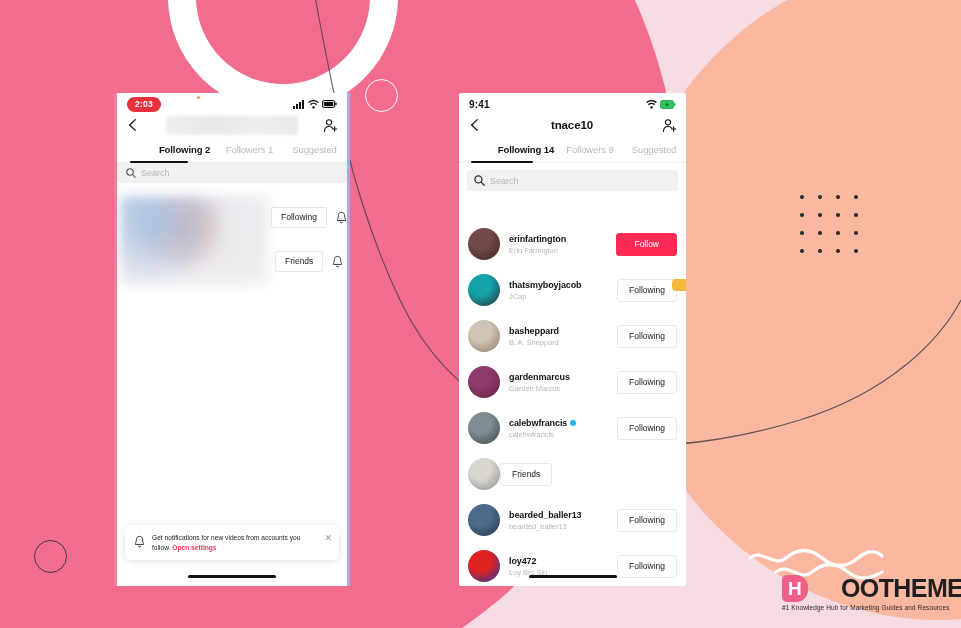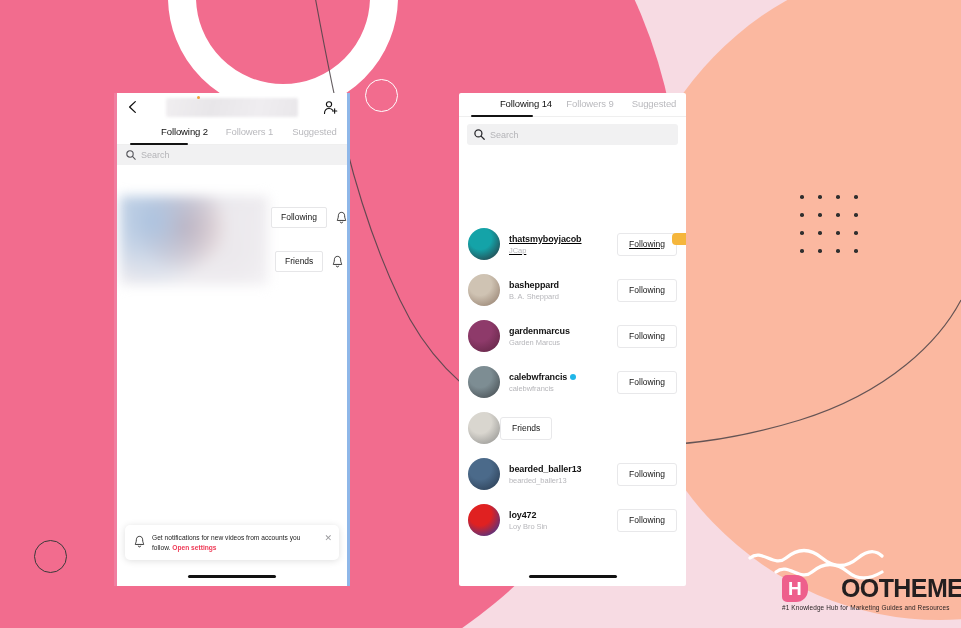--- a/index.html
+++ b/index.html
@@ -200,6 +200,27 @@
   <div class="edge-r"></div>
   <div class="phone phone-left">
 
+    <div class="statusbar">
+      <span class="rec-pill">2:03</span>
+      <span class="status-icons">
+        <svg width="12" height="9" viewBox="0 0 12 9">
+          <rect x="0" y="6" width="2" height="3" fill="#111"></rect>
+          <rect x="3" y="4" width="2" height="5" fill="#111"></rect>
+          <rect x="6" y="2" width="2" height="7" fill="#111"></rect>
+          <rect x="9" y="0" width="2" height="9" fill="#111"></rect>
+        </svg>
+        <svg width="11" height="9" viewBox="0 0 11 9">
+          <path d="M0.6 2.6 A7 7 0 0 1 10.4 2.6" fill="none" stroke="#111" stroke-width="1.3"></path>
+          <path d="M2.4 4.7 A4.4 4.4 0 0 1 8.6 4.7" fill="none" stroke="#111" stroke-width="1.3"></path>
+          <circle cx="5.5" cy="7.4" r="1.2" fill="#111"></circle>
+        </svg>
+        <svg width="15" height="8" viewBox="0 0 15 8">
+          <rect x="0.5" y="0.5" width="12" height="7" rx="1.6" fill="none" stroke="#111" stroke-width="1"></rect>
+          <rect x="1.8" y="1.8" width="9.4" height="4.4" rx="0.8" fill="#111"></rect>
+          <rect x="13.2" y="2.6" width="1.4" height="2.8" rx="0.6" fill="#111"></rect>
+        </svg>
+      </span>
+    </div>
 
     <div class="navbar">
       <svg class="chev-back" viewBox="0 0 14 14">

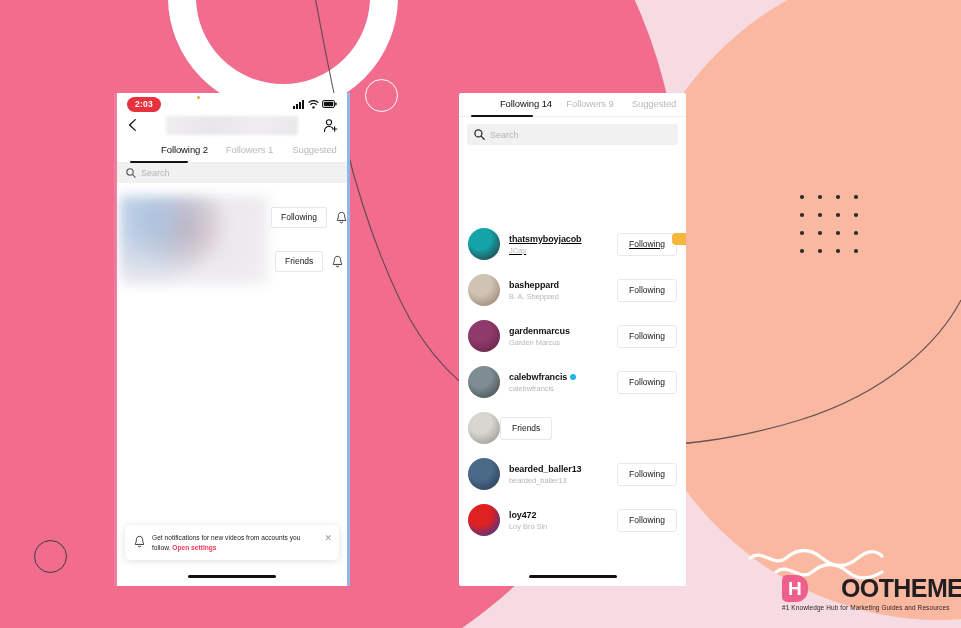--- a/index.html
+++ b/index.html
@@ -283,6 +283,21 @@
 
   <div class="phone phone-right">
 
+    <div class="statusbar">
+      <span class="time-plain">9:41</span>
+      <span class="status-icons">
+        <svg width="11" height="9" viewBox="0 0 11 9">
+          <path d="M0.6 2.6 A7 7 0 0 1 10.4 2.6" fill="none" stroke="#111" stroke-width="1.4"></path>
+          <path d="M2.4 4.7 A4.4 4.4 0 0 1 8.6 4.7" fill="none" stroke="#111" stroke-width="1.4"></path>
+          <circle cx="5.5" cy="7.4" r="1.2" fill="#111"></circle>
+        </svg>
+        <svg width="16" height="9" viewBox="0 0 16 9">
+          <rect x="0.5" y="0.5" width="13" height="8" rx="1.8" fill="#2fc45c" stroke="#1f9c45" stroke-width="0.8"></rect>
+          <rect x="14" y="3" width="1.5" height="3" rx="0.6" fill="#2fc45c"></rect>
+          <path d="M7.4 1.8 L5.4 5 H7.1 L6.6 7.4 L8.8 4.2 H7.1 Z" fill="#115c27"></path>
+        </svg>
+      </span>
+    </div>
 
 
     <div class="tabs">

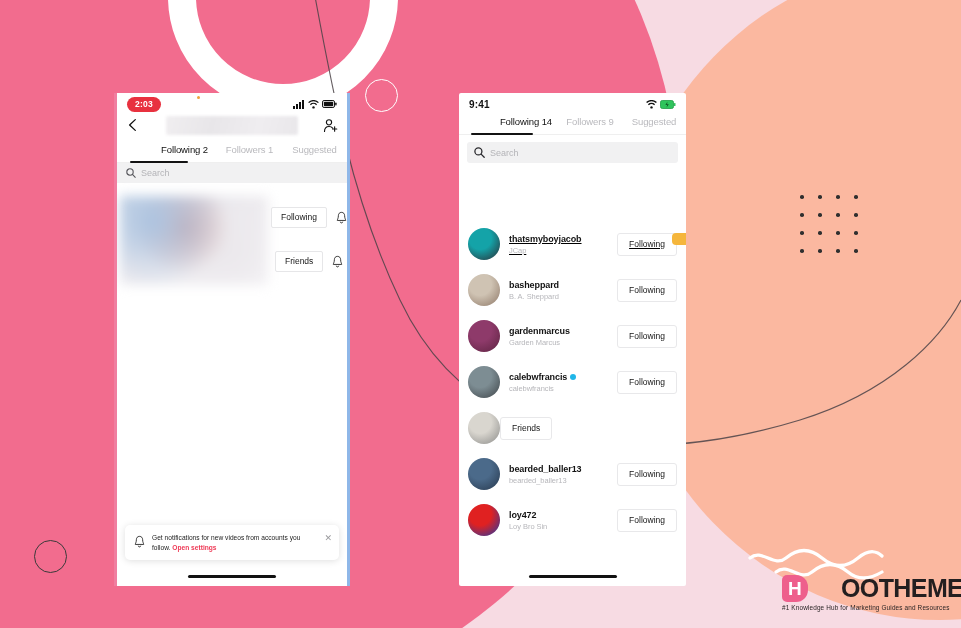--- a/index.html
+++ b/index.html
@@ -299,6 +299,18 @@
       </span>
     </div>
 
+    <div class="navbar">
+      <svg class="chev-back" viewBox="0 0 14 14">
+        <path d="M9.3 1.6 L3.6 7 L9.3 12.4" fill="none" stroke="#111" stroke-width="1.3" stroke-linecap="round" stroke-linejoin="round"></path>
+      </svg>
+      <span class="nav-title">tnace10</span>
+      <svg class="add-user" viewBox="0 0 16 16">
+        <circle cx="6.4" cy="4.6" r="2.8" fill="none" stroke="#111" stroke-width="1.2"></circle>
+        <path d="M1.6 14.4 C1.6 10.6 4 9 6.4 9 C8 9 9.4 9.6 10.3 10.7" fill="none" stroke="#111" stroke-width="1.2" stroke-linecap="round"></path>
+        <path d="M12.4 9.4 V14" stroke="#111" stroke-width="1.2" stroke-linecap="round"></path>
+        <path d="M10.1 11.7 H14.7" stroke="#111" stroke-width="1.2" stroke-linecap="round"></path>
+      </svg>
+    </div>
 
     <div class="tabs">
       <div class="tab active">Following 14</div>

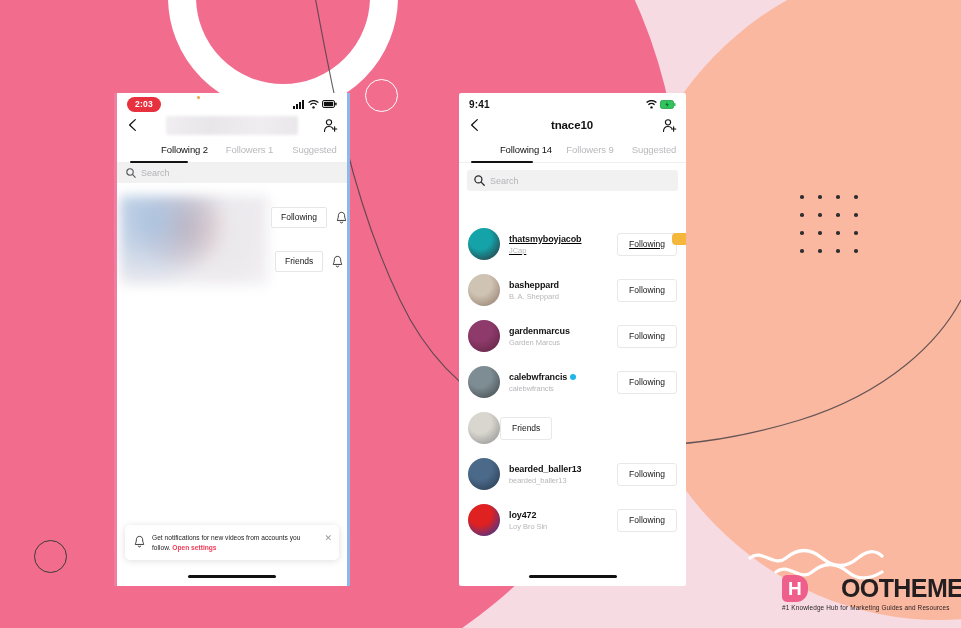--- a/index.html
+++ b/index.html
@@ -93,7 +93,7 @@
   
   .tabs{display:flex;position:relative;border-bottom:1px solid #efefef;}
   .tab{flex:1;text-align:center;font-size:9.5px;padding:5px 0 7px 0;color:#b9b9bd;letter-spacing:-0.1px;}
-  .tab.active{color:#111;font-weight:normal;padding-left:35px;}
+  .tab.active{color:#111;font-weight:bold;padding-left:35px;}
   .tab-underline{position:absolute;bottom:-1px;height:2px;background:#131313;border-radius:1px;}
 
   

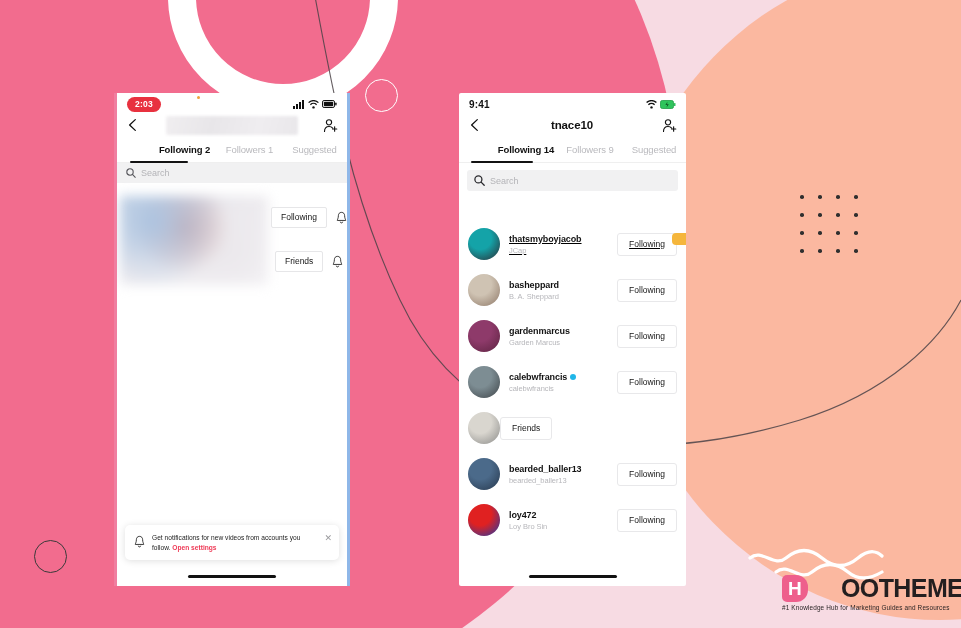--- a/index.html
+++ b/index.html
@@ -328,6 +328,18 @@
     </div>
 
     <div class="user-list">
+        <div class="user-row">
+          <div class="avatar" style="background: radial-gradient(circle at 38% 32%, rgb(111, 74, 70) 0%, rgb(111, 74, 70) 38%, rgb(58, 35, 32) 100%);"></div>
+          <div class="u-meta">
+            <div class="u-name">
+              <span>erinfartington</span>
+            </div>
+            <div class="u-sub">Erin Farrington</div>
+          </div>
+          <div style="position: relative;">
+            <div class="act-btn follow">Follow</div>
+          </div>
+        </div>
         <div class="user-row" style="position: relative; text-decoration: underline;">
           <div class="avatar" style="background: radial-gradient(circle at 38% 32%, rgb(20, 163, 168) 0%, rgb(20, 163, 168) 38%, rgb(43, 43, 51) 100%);"></div>
           <div class="u-meta">

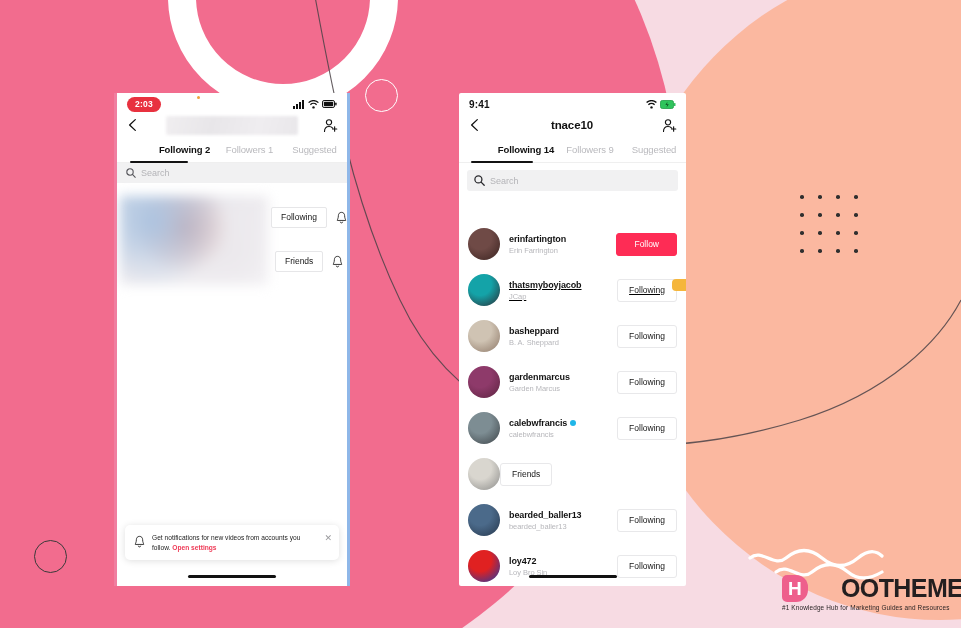--- a/index.html
+++ b/index.html
@@ -340,7 +340,7 @@
             <div class="act-btn follow">Follow</div>
           </div>
         </div>
-        <div class="user-row" style="position: relative; text-decoration: underline;">
+        <div class="user-row" style="position: relative;">
           <div class="avatar" style="background: radial-gradient(circle at 38% 32%, rgb(20, 163, 168) 0%, rgb(20, 163, 168) 38%, rgb(43, 43, 51) 100%);"></div>
           <div class="u-meta">
             <div class="u-name">

